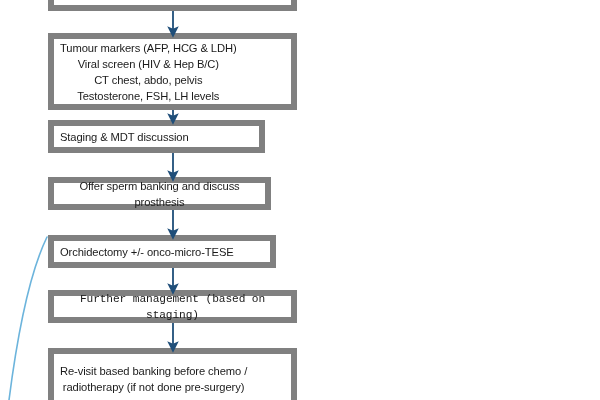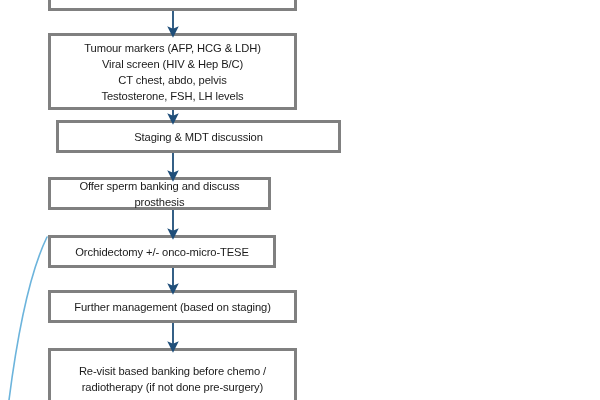--- a/index.html
+++ b/index.html
@@ -18,11 +18,10 @@
   .node {
     position: absolute;
     box-sizing: border-box;
-    border: 3px solid #4c1d95;
+    border: 6px solid #4c1d95;
     background: #ffffff;
     display: flex;
     align-items: center;
-    justify-content: center;
     text-align: center;
   }
   .node-text {

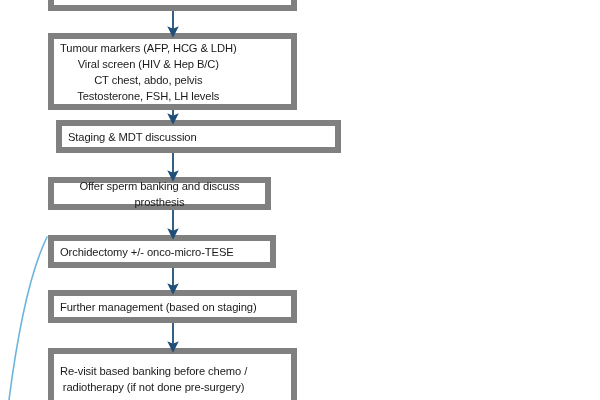--- a/index.html
+++ b/index.html
@@ -66,7 +66,7 @@
 CT chest, abdo, pelvis
 Testosterone, FSH, LH levels</span>
       </div>
-      <div class="node" style="left: 48px; top: 120px; width: 285px; height: 33px; border-color: rgb(128, 128, 128); background: rgb(255, 255, 255); margin-left: 8px;">
+      <div class="node" style="left: 48px; top: 120px; width: 217px; height: 33px; border-color: rgb(128, 128, 128); background: rgb(255, 255, 255);">
         <span class="node-text" style="color: rgb(26, 26, 26);">Staging &amp; MDT discussion</span>
       </div>
       <div class="node" style="left: 48px; top: 177px; width: 223px; height: 33px; border-color: rgb(128, 128, 128); background: rgb(255, 255, 255);">

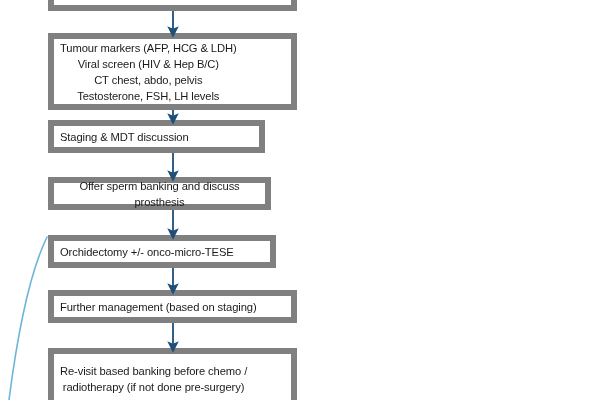--- a/index.html
+++ b/index.html
@@ -76,7 +76,7 @@
         <span class="node-text" style="color: rgb(26, 26, 26);">Orchidectomy +/- onco-micro-TESE</span>
       </div>
       <div class="node" style="left: 48px; top: 290px; width: 249px; height: 33px; border-color: rgb(128, 128, 128); background: rgb(255, 255, 255);">
-        <span class="node-text" style="color: rgb(26, 26, 26);">Further management (based on staging)</span>
+        <span class="node-text" style="color: rgb(26, 26, 26); font-family: Liberation Mono, monospace;">Further management (based on staging)</span>
       </div>
       <div class="node" style="left: 48px; top: 348px; width: 249px; height: 62px; border-color: rgb(128, 128, 128); background: rgb(255, 255, 255);">
         <span class="node-text" style="color: rgb(26, 26, 26);">Re-visit based banking before chemo /

